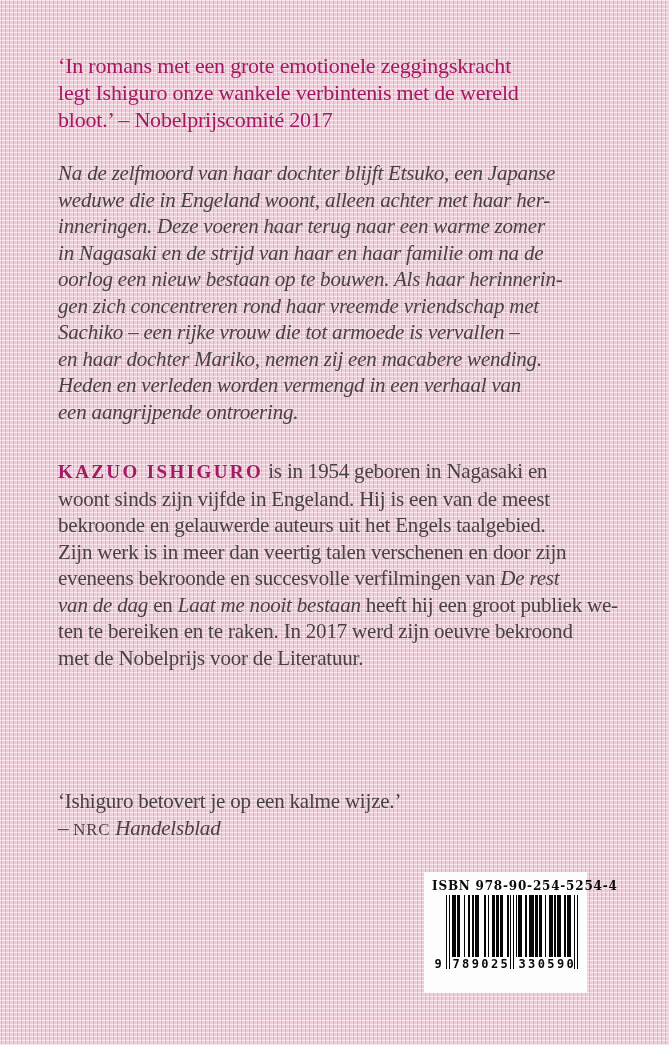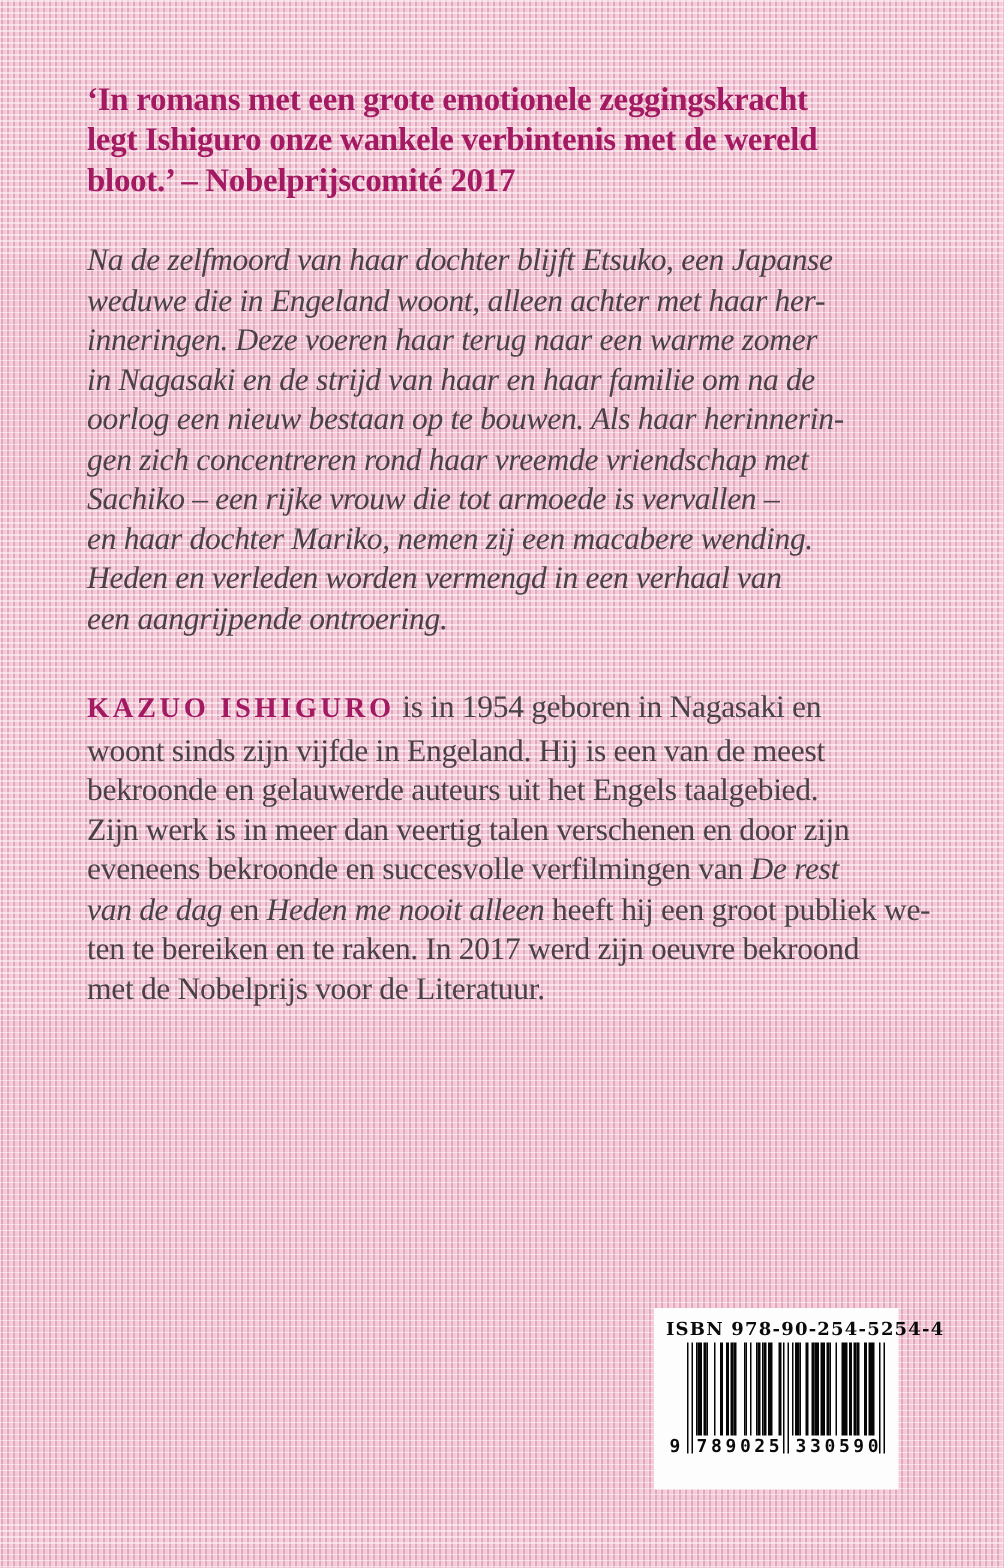--- a/index.html
+++ b/index.html
@@ -21,7 +21,7 @@
     top: 52px;
     font-size: 22px;
     line-height: 27px;
-    font-weight: bold;
+    font-weight: normal;
     letter-spacing: -0.2px;
     color: var(--accent, #a31a63);
   }

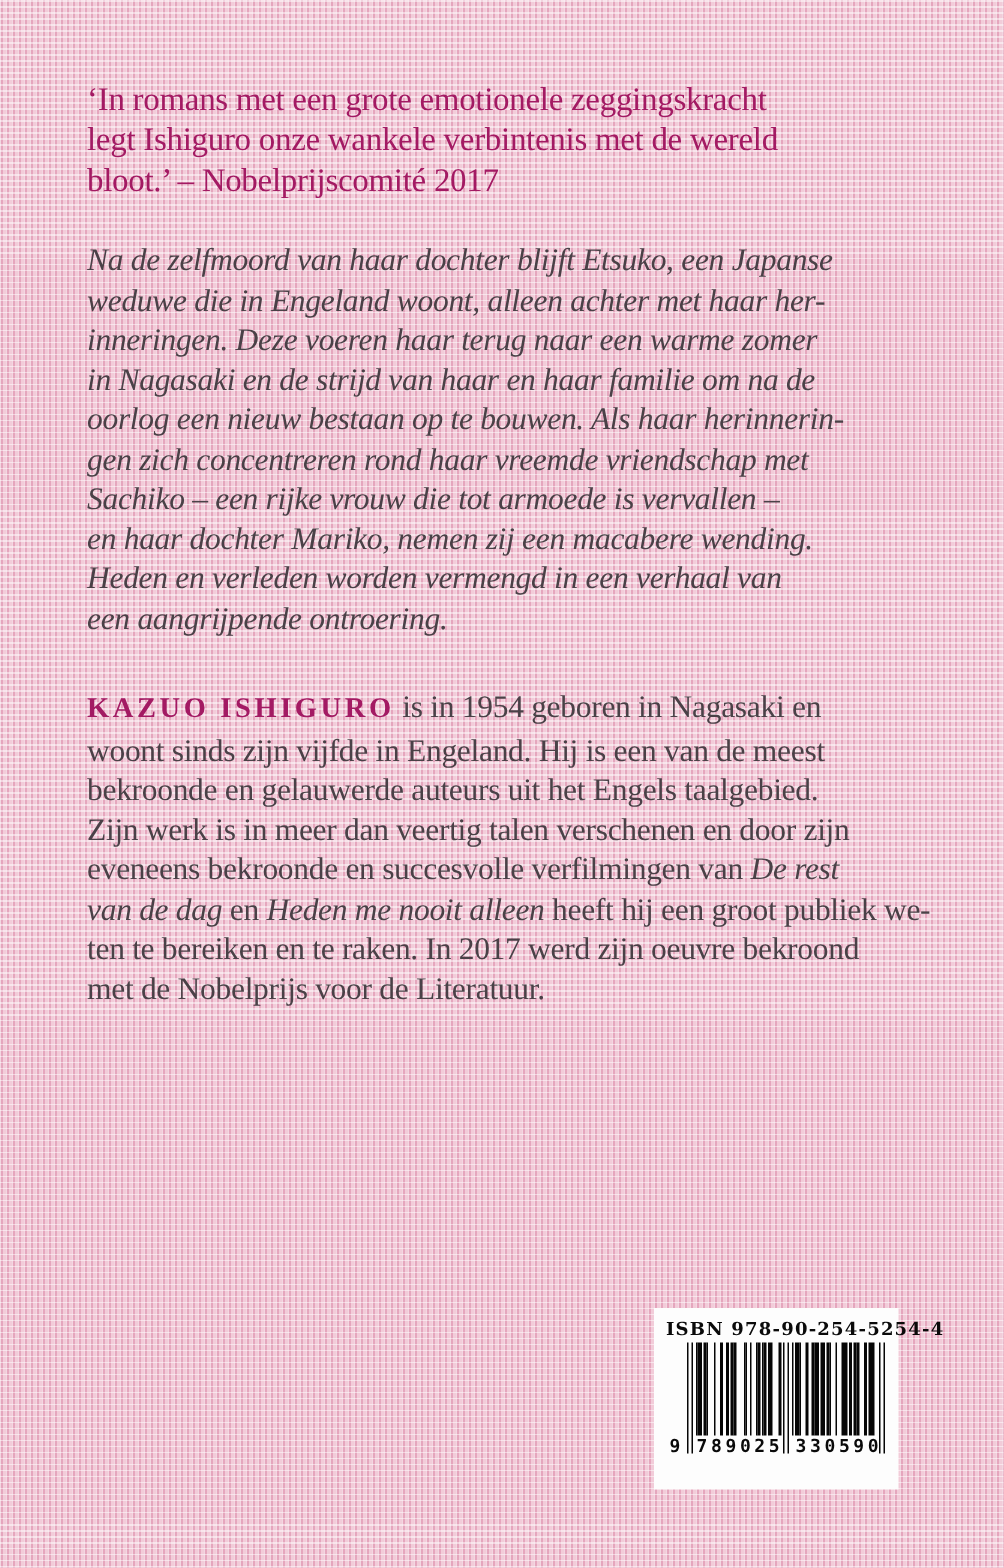--- a/index.html
+++ b/index.html
@@ -122,7 +122,7 @@
 bekroonde en gelauwerde auteurs uit het Engels taalgebied.
 Zijn werk is in meer dan veertig talen verschenen en door zijn
 eveneens bekroonde en succesvolle verfilmingen van </span><span class="italic">De rest
-van de dag</span><span> en </span><span class="italic">Heden me nooit alleen</span><span> heeft hij een groot publiek we-
+van de dag</span><span> en </span><span class="italic">Laat me nooit bestaan</span><span> heeft hij een groot publiek we-
 ten te bereiken en te raken. In 2017 werd zijn oeuvre bekroond
 met de Nobelprijs voor de Literatuur.</span></div>
 

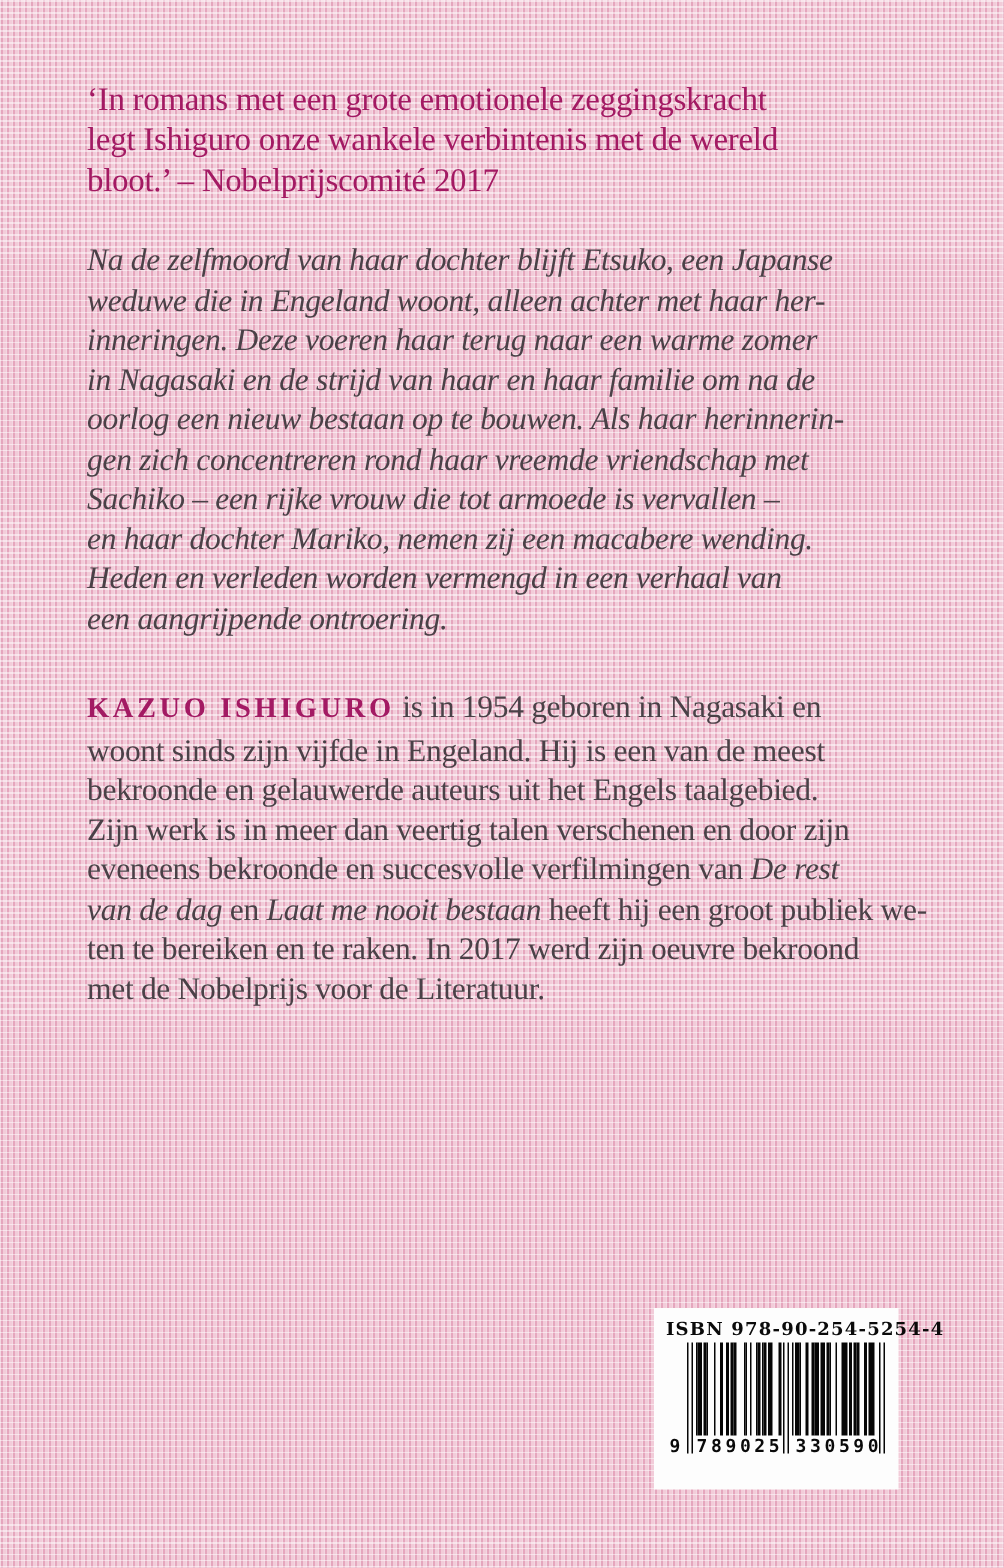--- a/index.html
+++ b/index.html
@@ -127,6 +127,8 @@
 met de Nobelprijs voor de Literatuur.</span></div>
 
 
+  <div class="block body-text review2"><span>‘Ishiguro betovert je op een kalme wijze.’
+– </span><span class="nrc-abbr">NRC</span><span class="italic"> Handelsblad</span></div>
 
 
   <div class="barcode-box">

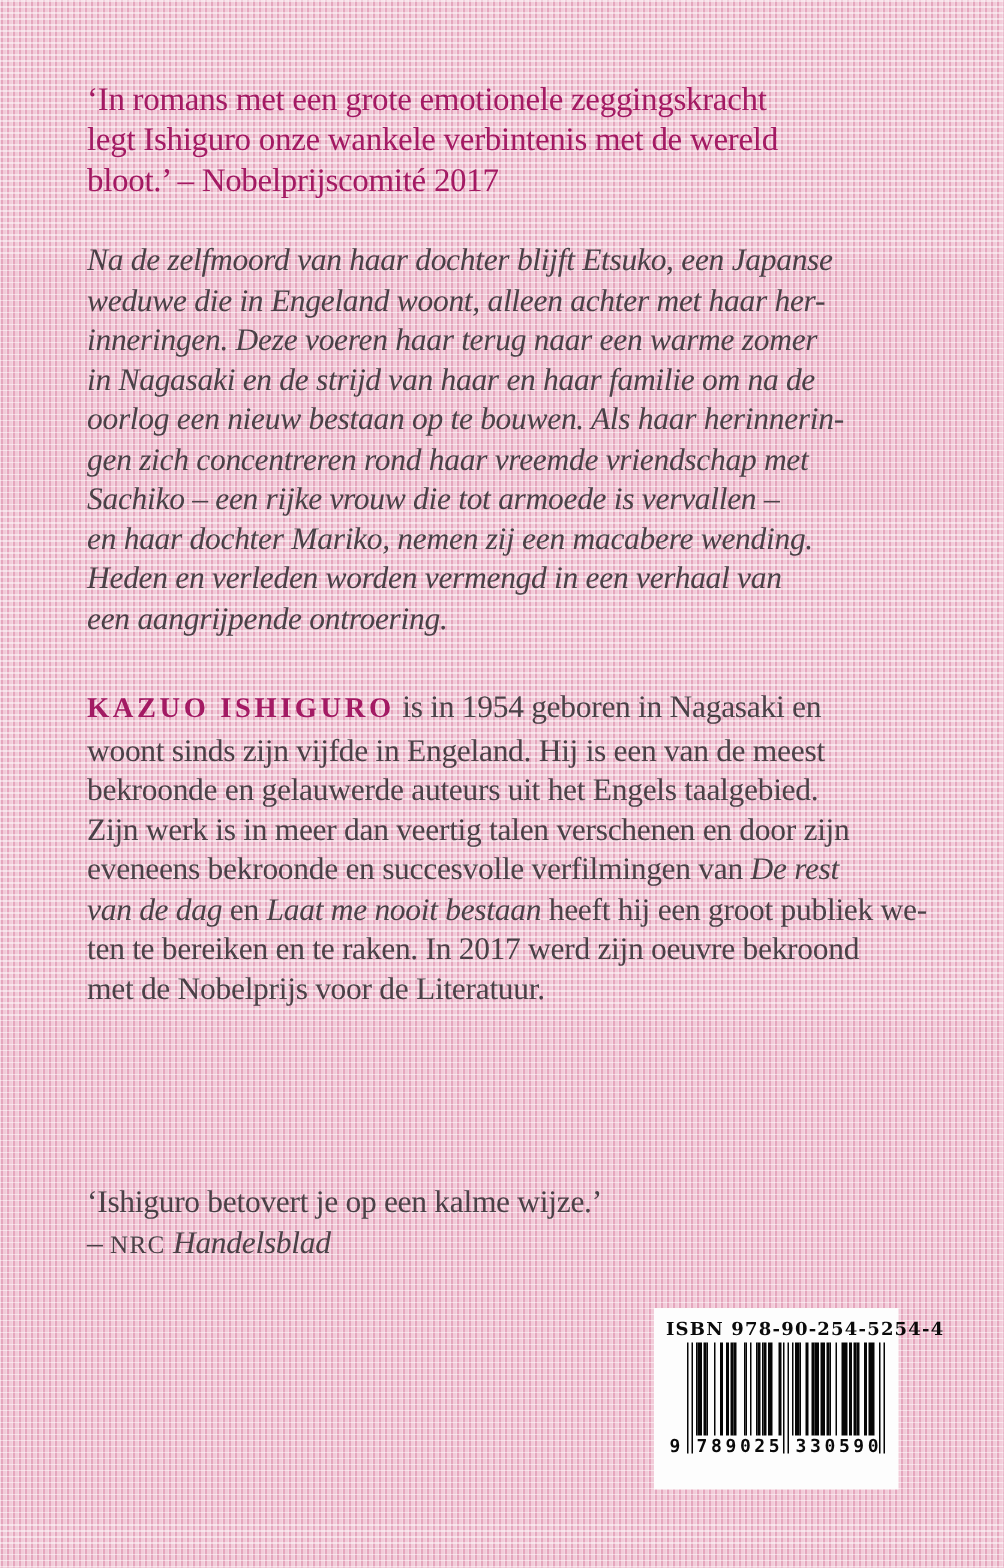--- a/index.html
+++ b/index.html
@@ -52,7 +52,7 @@
   }
   .barcode-box {
     position: absolute;
-    left: 436px;
+    left: 424px;
     top: 872px;
     width: 163px;
     height: 121px;

